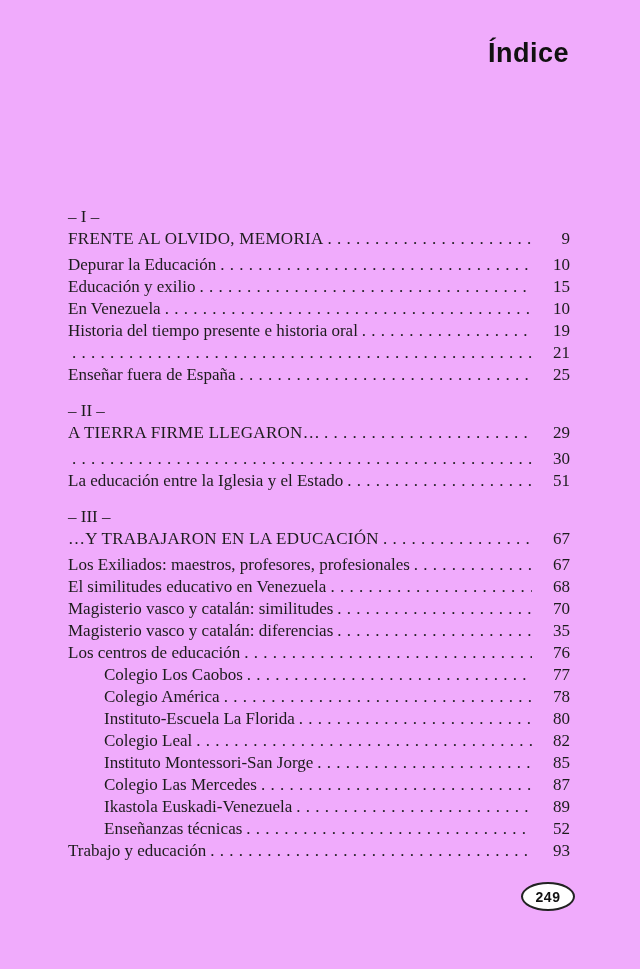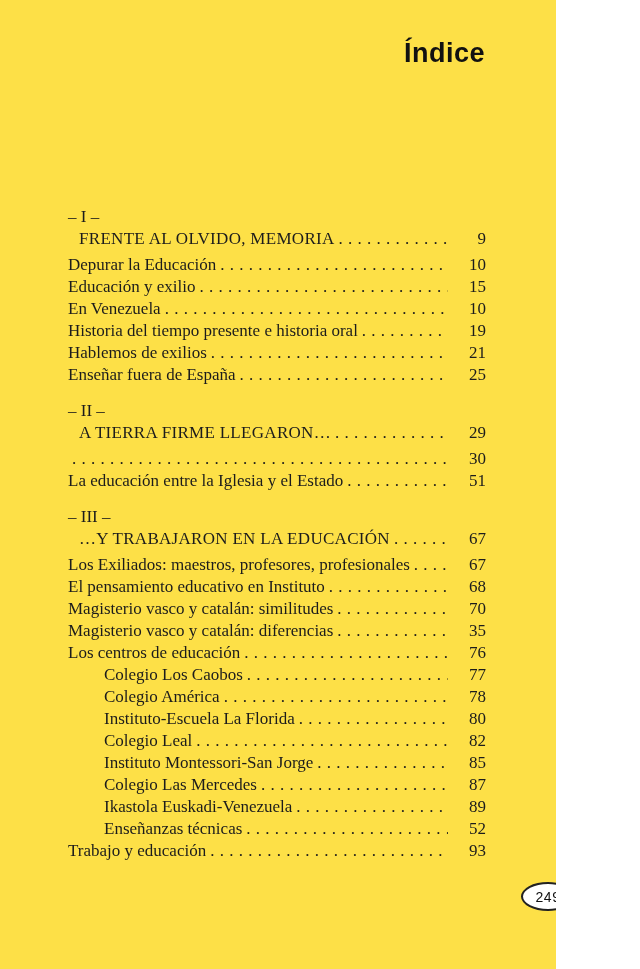--- a/index.html
+++ b/index.html
@@ -9,9 +9,9 @@
   }
   .page {
     position: relative;
-    width: 556px;
+    width: 640px;
     height: 969px;
-    background: #fde047;
+    background: #f0abfc;
     font-family: "Liberation Serif", serif;
     color: #1c1c1c;
     overflow: hidden;

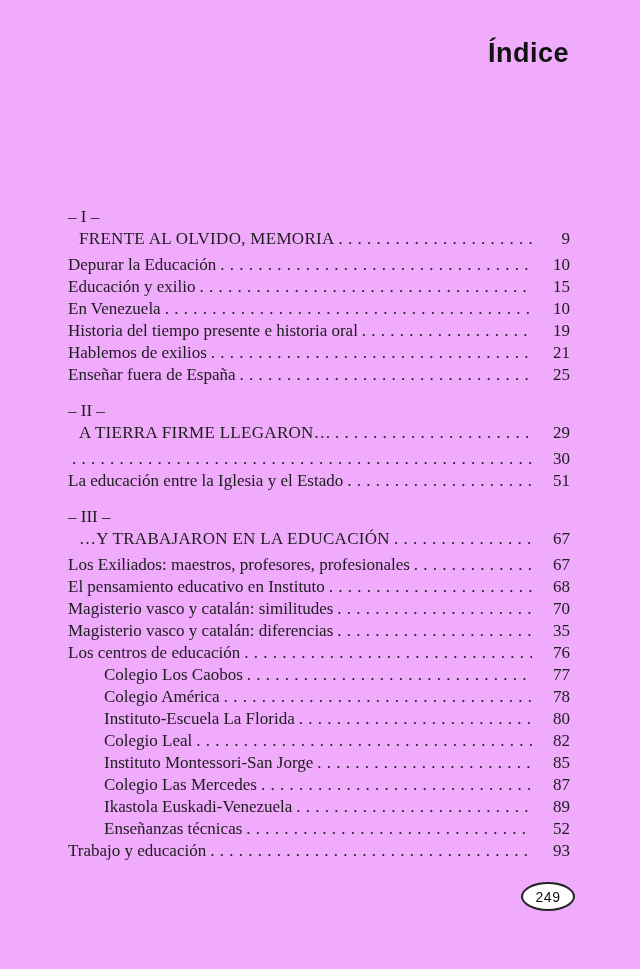--- a/index.html
+++ b/index.html
@@ -48,7 +48,6 @@
   }
   .row.heading .label {
     letter-spacing: 0.3px;
-    margin-left: 11px;
   }
   .entries { margin-top: 4px; }
   .row.bold .label { font-weight: 400; }

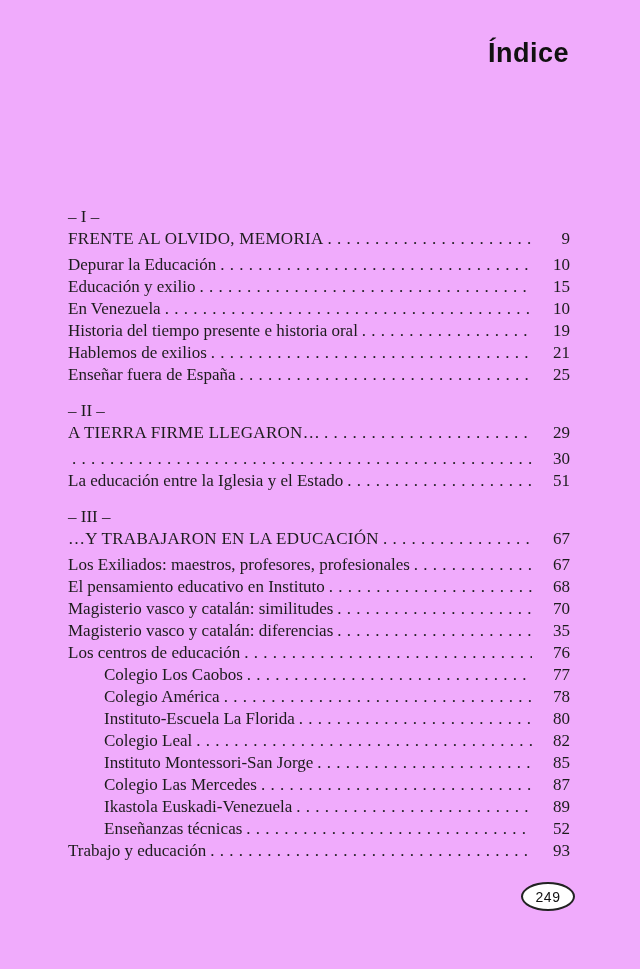--- a/index.html
+++ b/index.html
@@ -132,7 +132,6 @@
             <span class="num">19</span>
           </div>
           <div class="row bold">
-            <span class="label">Hablemos de exilios</span>
             <span class="dots"></span>
             <span class="num">21</span>
           </div>

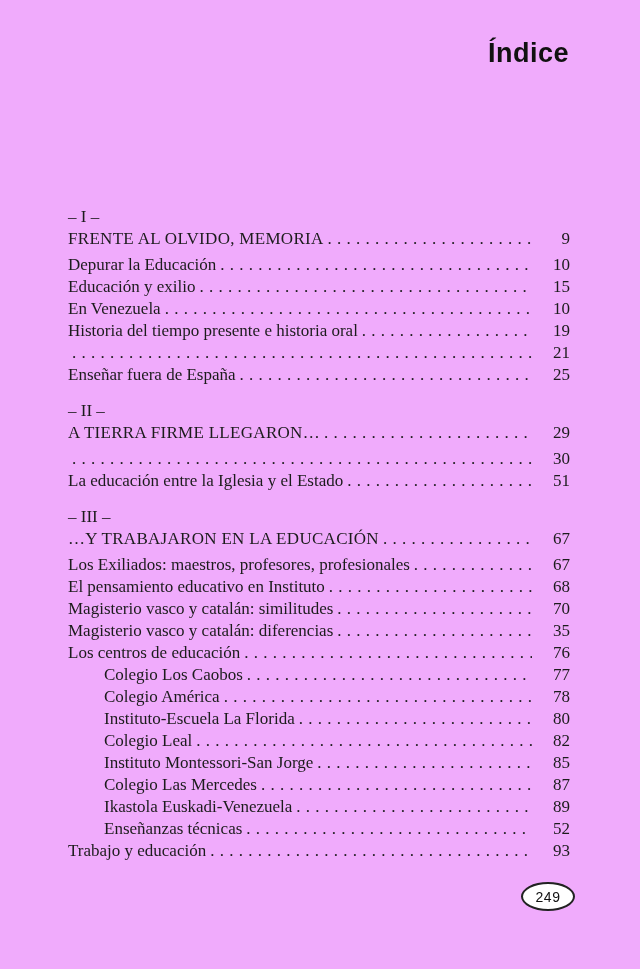--- a/index.html
+++ b/index.html
@@ -175,7 +175,7 @@
             <span class="num">67</span>
           </div>
           <div class="row bold">
-            <span class="label">El pensamiento educativo en Instituto</span>
+            <span class="label">El similitudes educativo en Venezuela</span>
             <span class="dots"></span>
             <span class="num">68</span>
           </div>

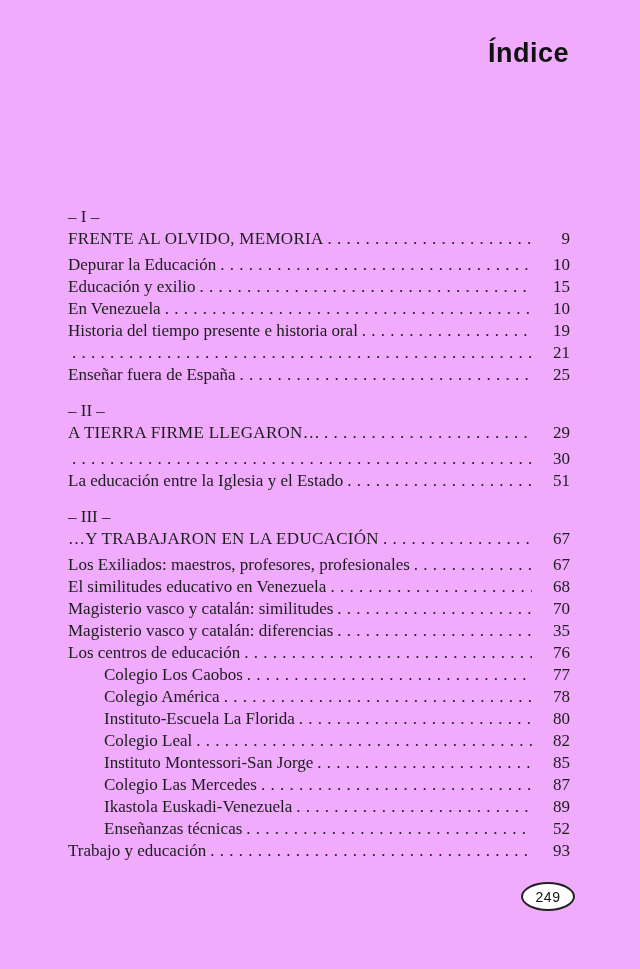--- a/index.html
+++ b/index.html
@@ -90,7 +90,7 @@
   .page-number-badge span {
     font-family: "Liberation Sans", sans-serif;
     font-size: 14px;
-    font-weight: 400;
+    font-weight: 700;
     color: #111;
     letter-spacing: 0.5px;
   }

